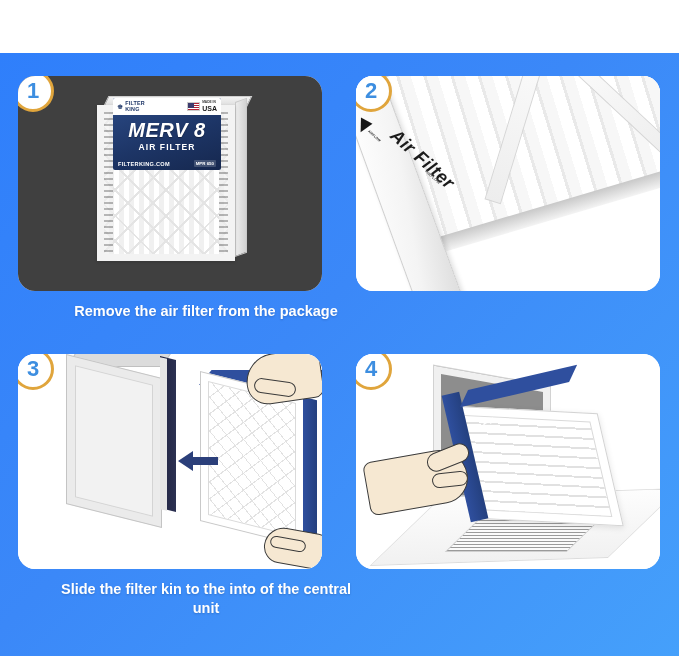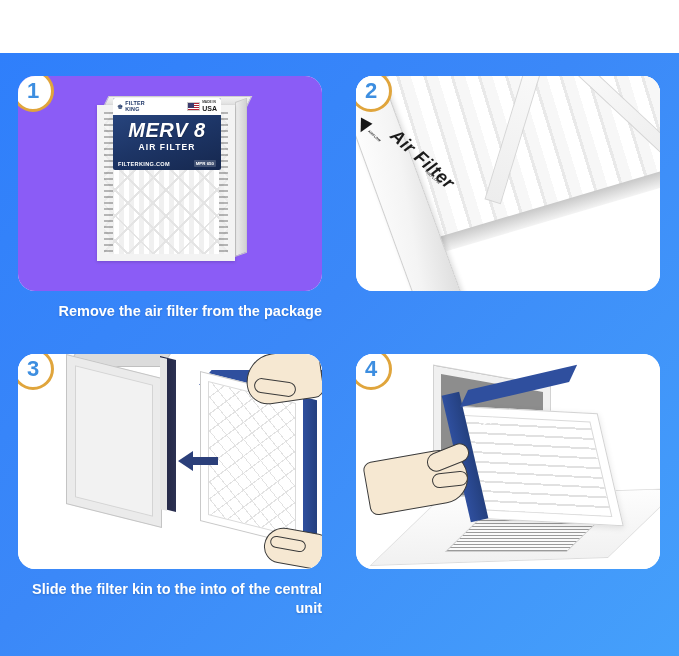--- a/index.html
+++ b/index.html
@@ -110,7 +110,7 @@
   .p1-stage {
     position: absolute;
     left: 0; top: 0; width: 304px; height: 225px;
-    background: #8b5cf6;
+    background: #404040;
   }
   .filter-box {
     position: absolute;

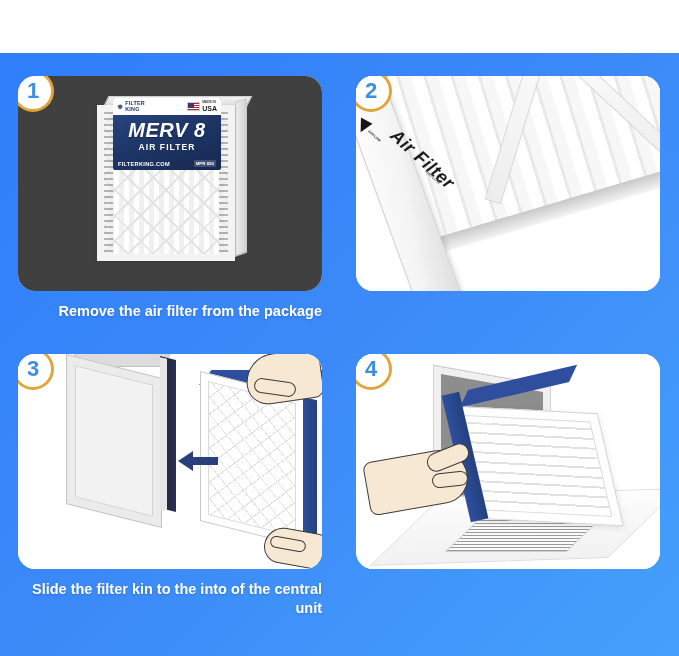--- a/index.html
+++ b/index.html
@@ -98,12 +98,13 @@
   .caption {
     width: 304px;
     margin-top: 11px;
-    text-align: right;
+    text-align: center;
     color: #ffffff;
     font-size: 14.5px;
     font-weight: bold;
     line-height: 1.33;
     text-shadow: 0 1px 2px rgba(20,60,120,0.30);
+    margin-left: 36px;
   }
 
   

